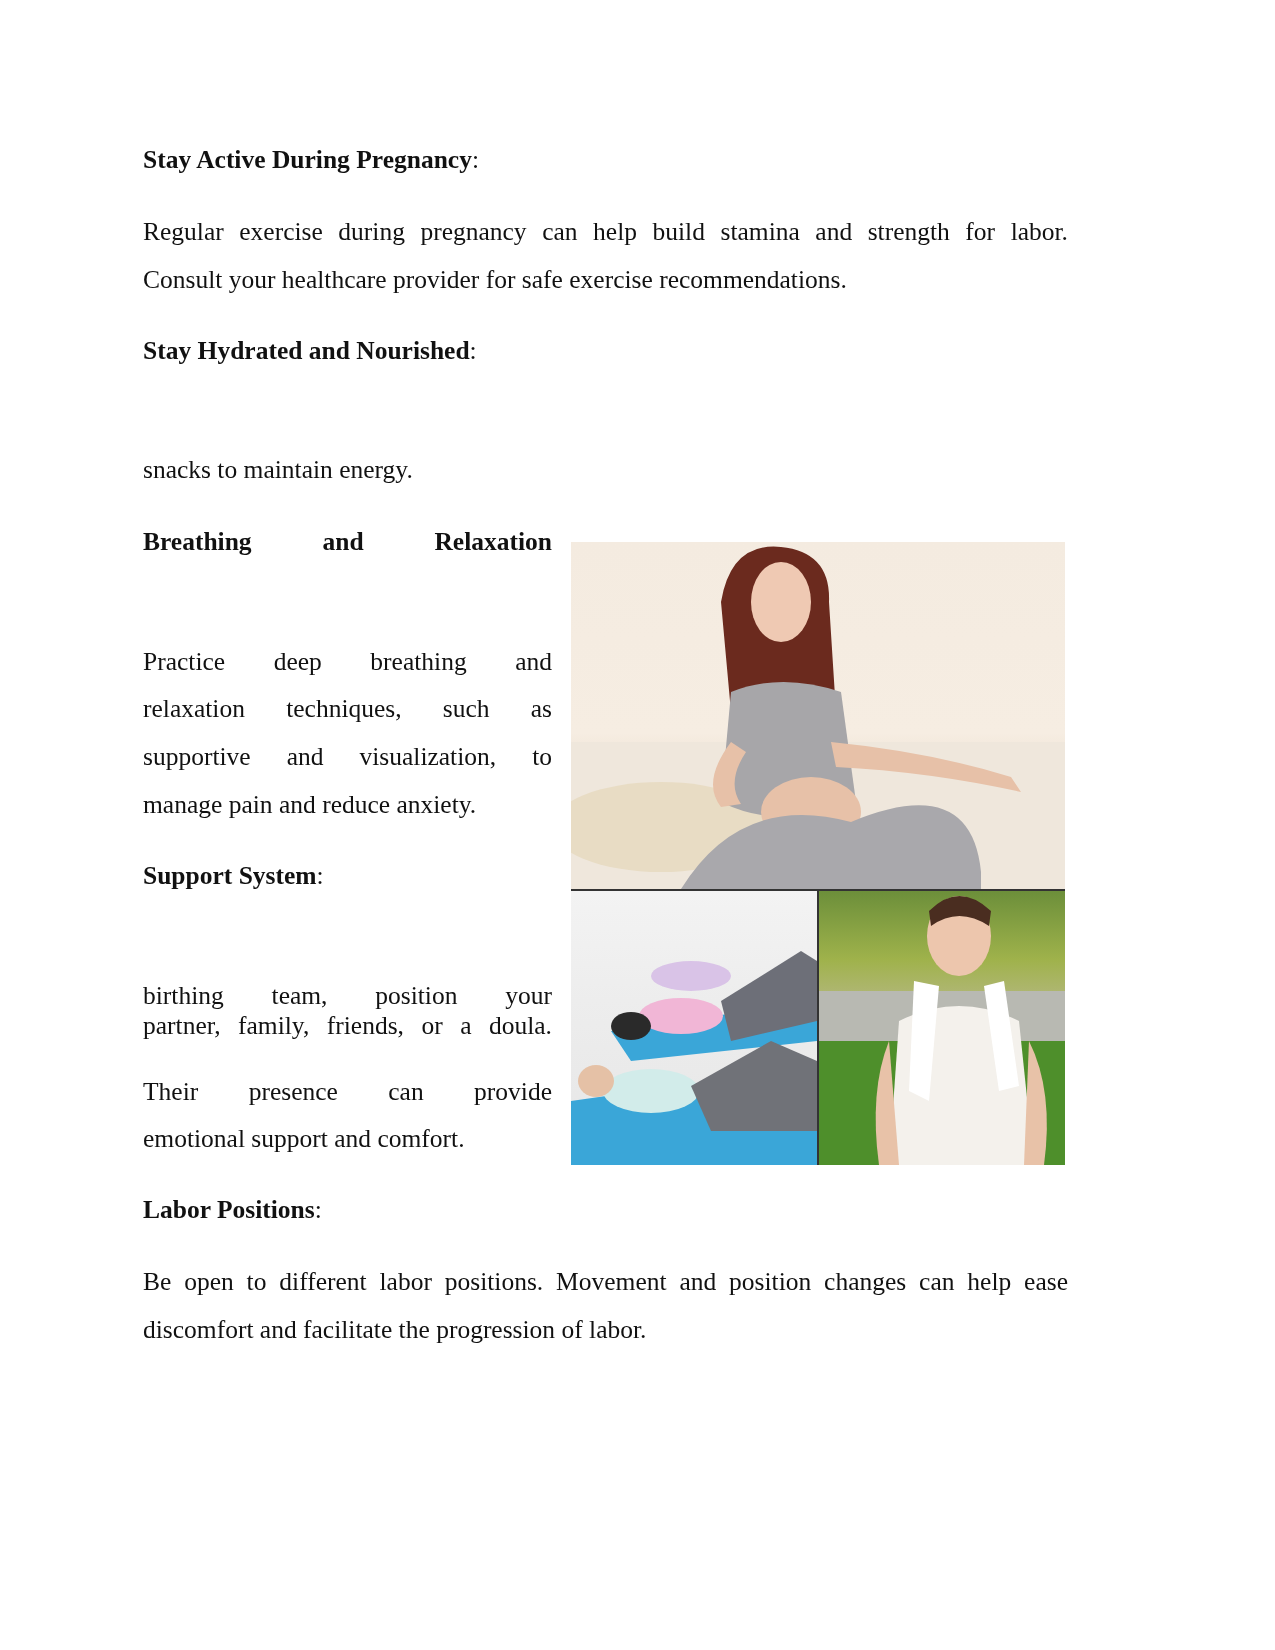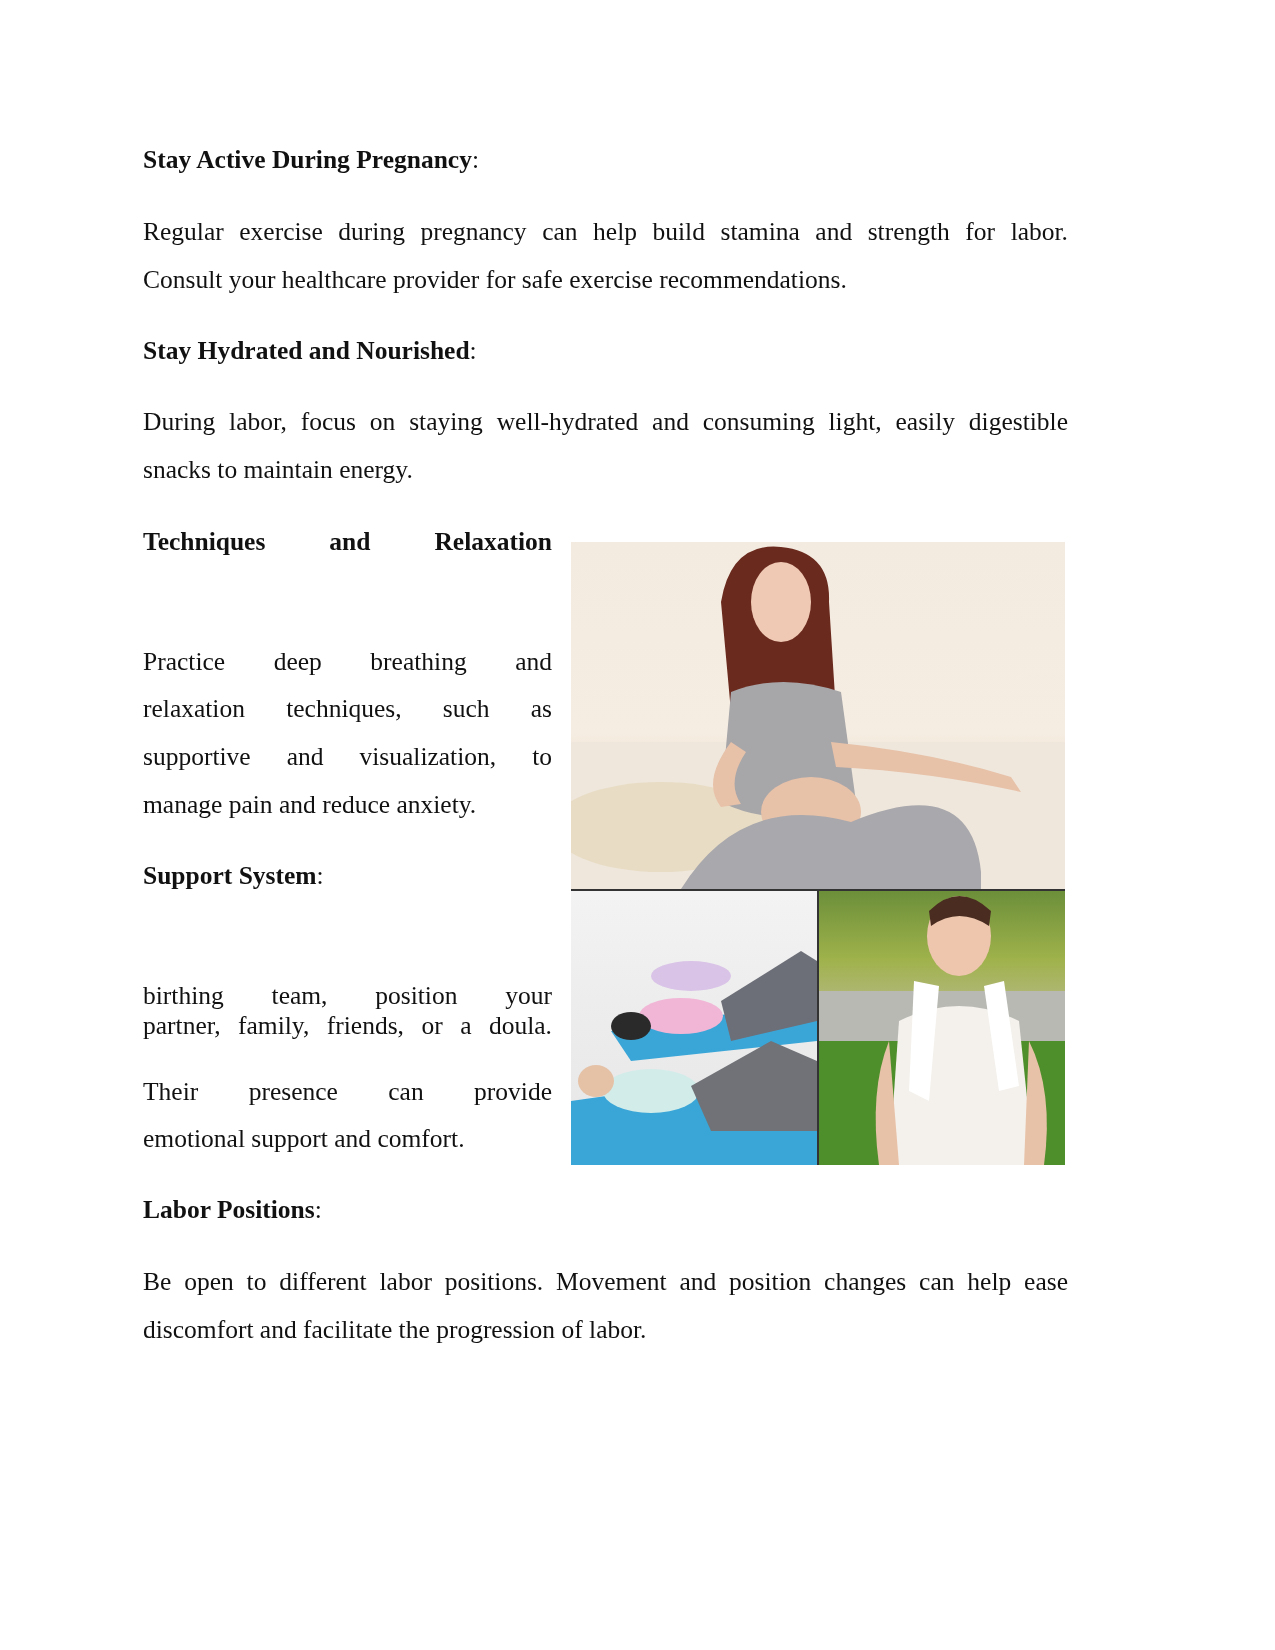--- a/index.html
+++ b/index.html
@@ -32,7 +32,6 @@
   <div class="line full" style="top:265px;">Consult your healthcare provider for safe exercise recommendations.</div>
 
   <div class="line full heading" style="top:336px;"><b>Stay Hydrated and Nourished</b><span>:</span></div>
-  <div class="line full just" style="top:407px;">During labor, focus on staying well-hydrated and consuming light, easily digestible</div>
   <div class="line full" style="top:455px;">snacks to maintain energy.</div>
 
   <div class="line col just heading" style="top:527px;"><b>Techniques and Relaxation</b></div>

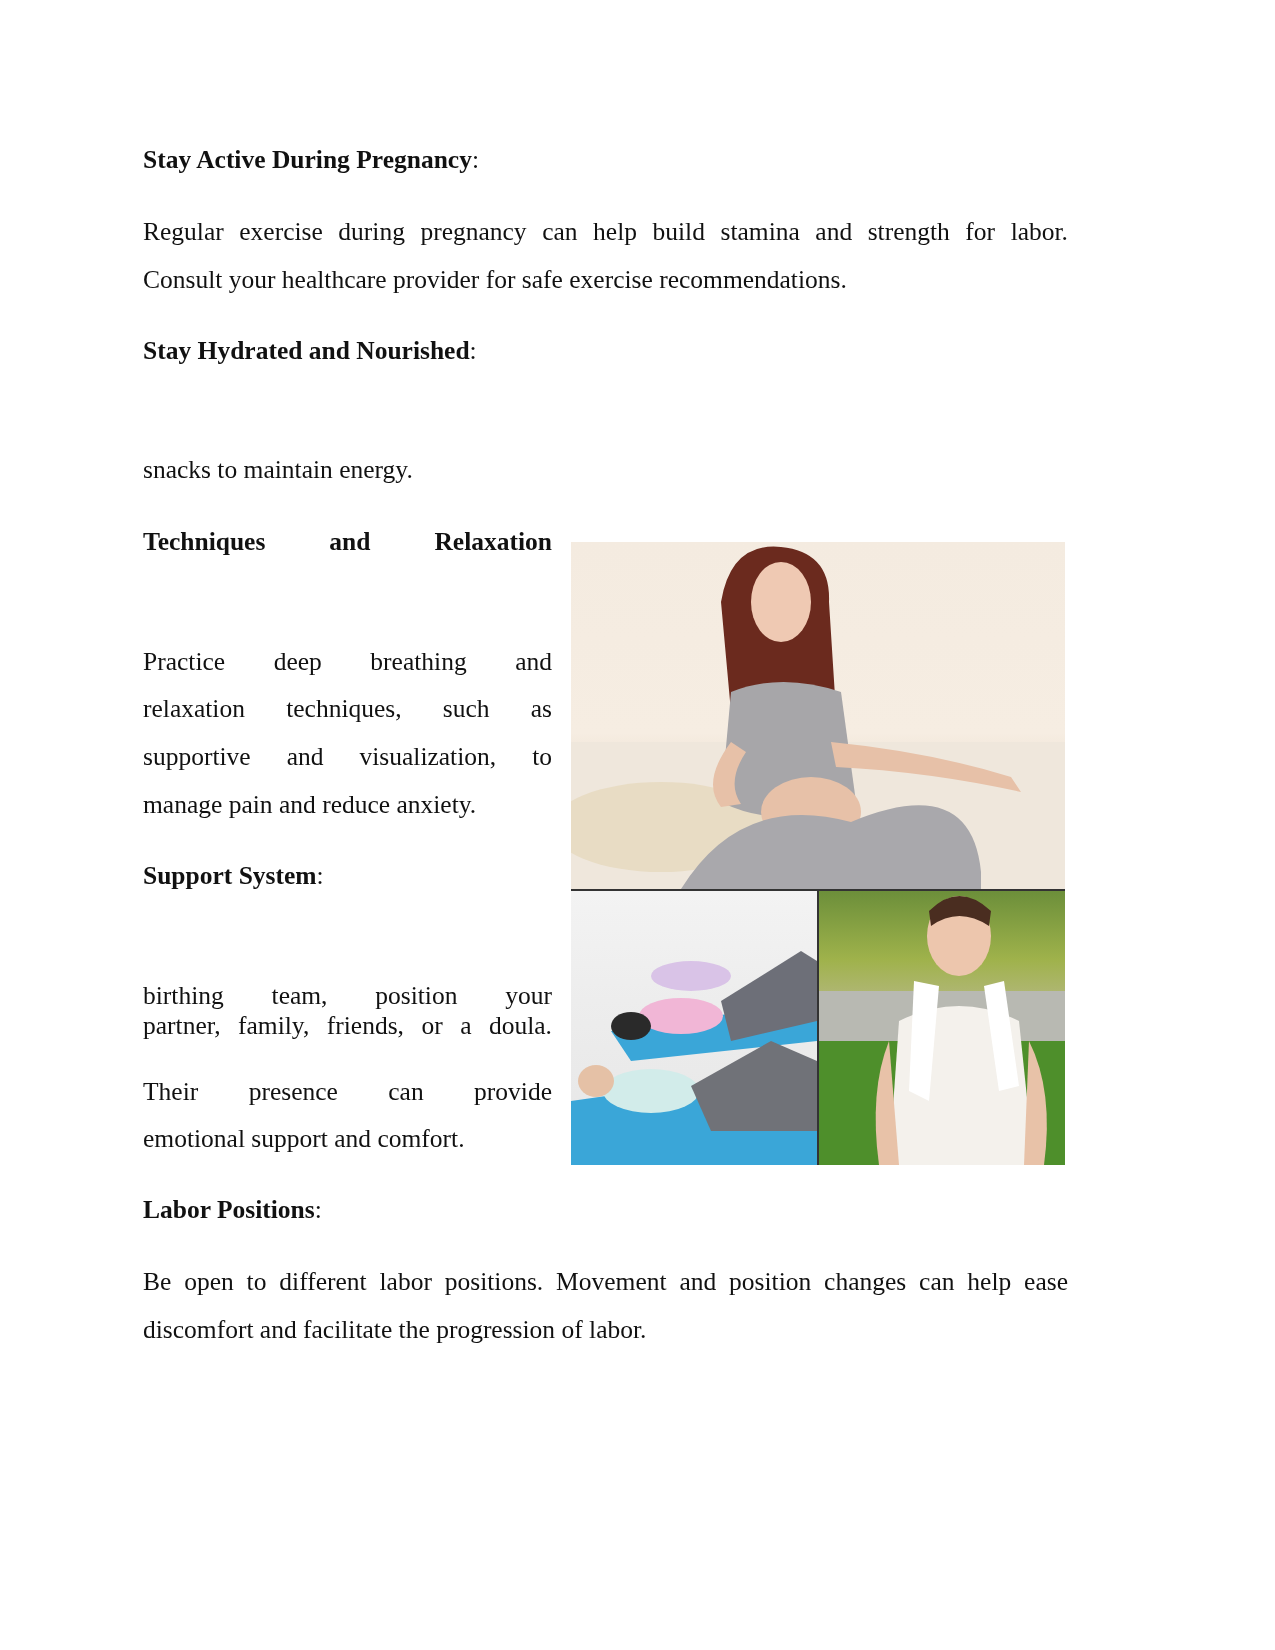--- a/index.html
+++ b/index.html
@@ -34,7 +34,7 @@
   <div class="line full heading" style="top:336px;"><b>Stay Hydrated and Nourished</b><span>:</span></div>
   <div class="line full" style="top:455px;">snacks to maintain energy.</div>
 
-  <div class="line col just heading" style="top:527px;"><b>Techniques and Relaxation</b></div>
+  <div class="line col just heading" style="top:527px;"><b>Breathing and Relaxation</b></div>
   <div class="line col just" style="top:647px;">Practice deep breathing and</div>
   <div class="line col just" style="top:694px;">relaxation techniques, such as</div>
   <div class="line col just" style="top:742px;">supportive and visualization, to</div>

